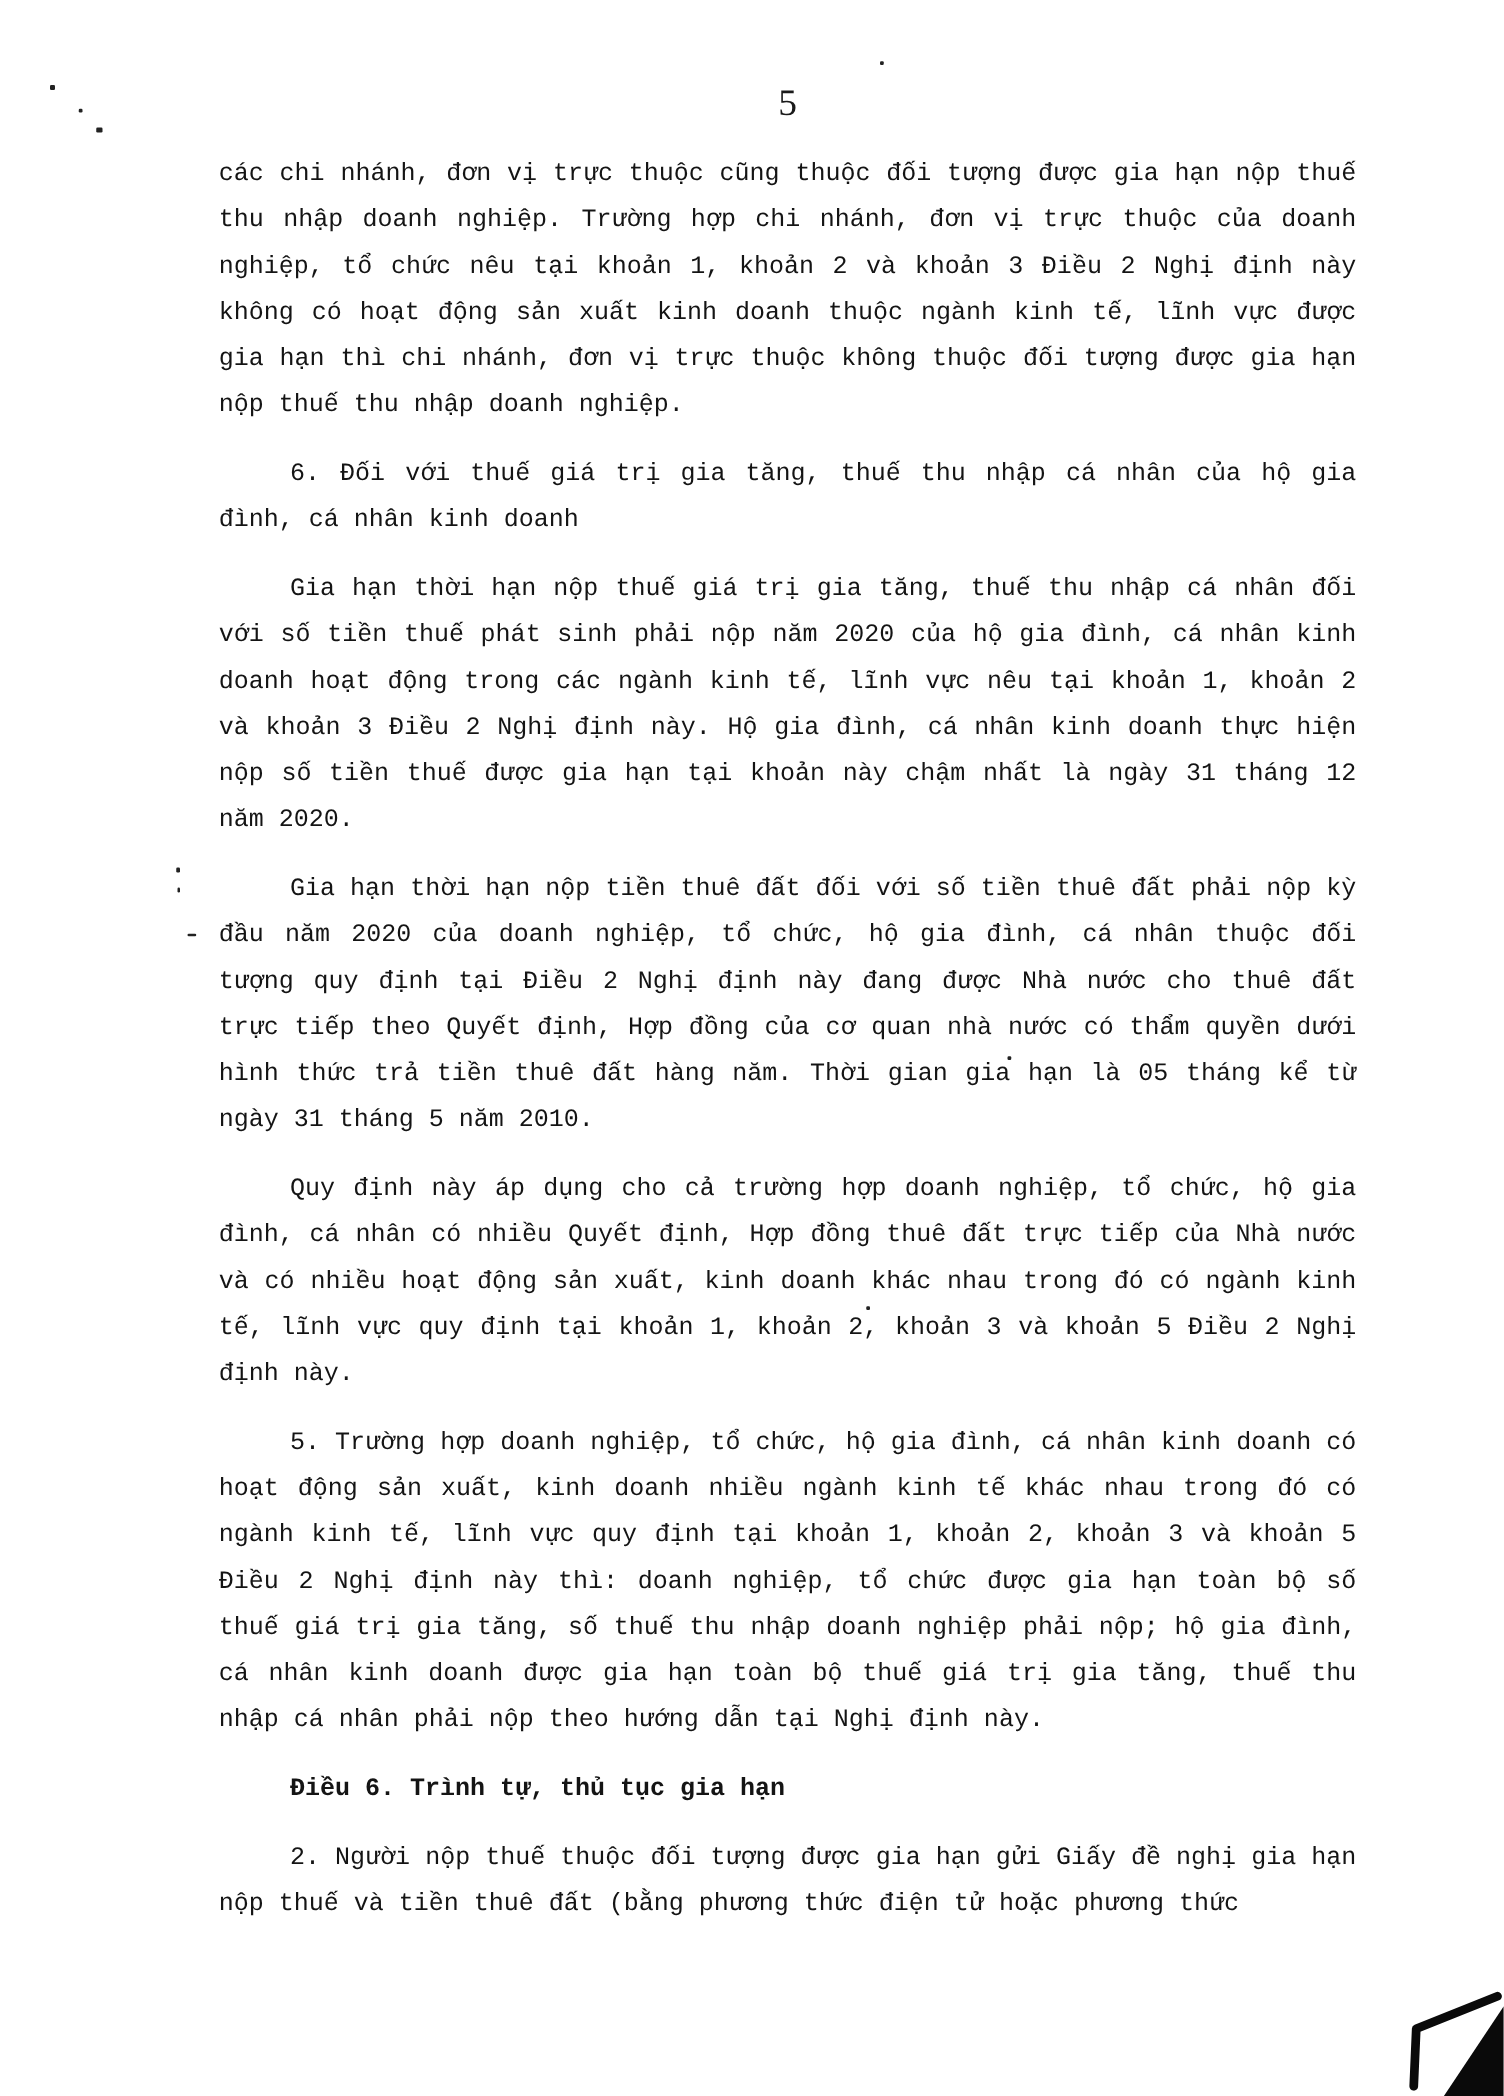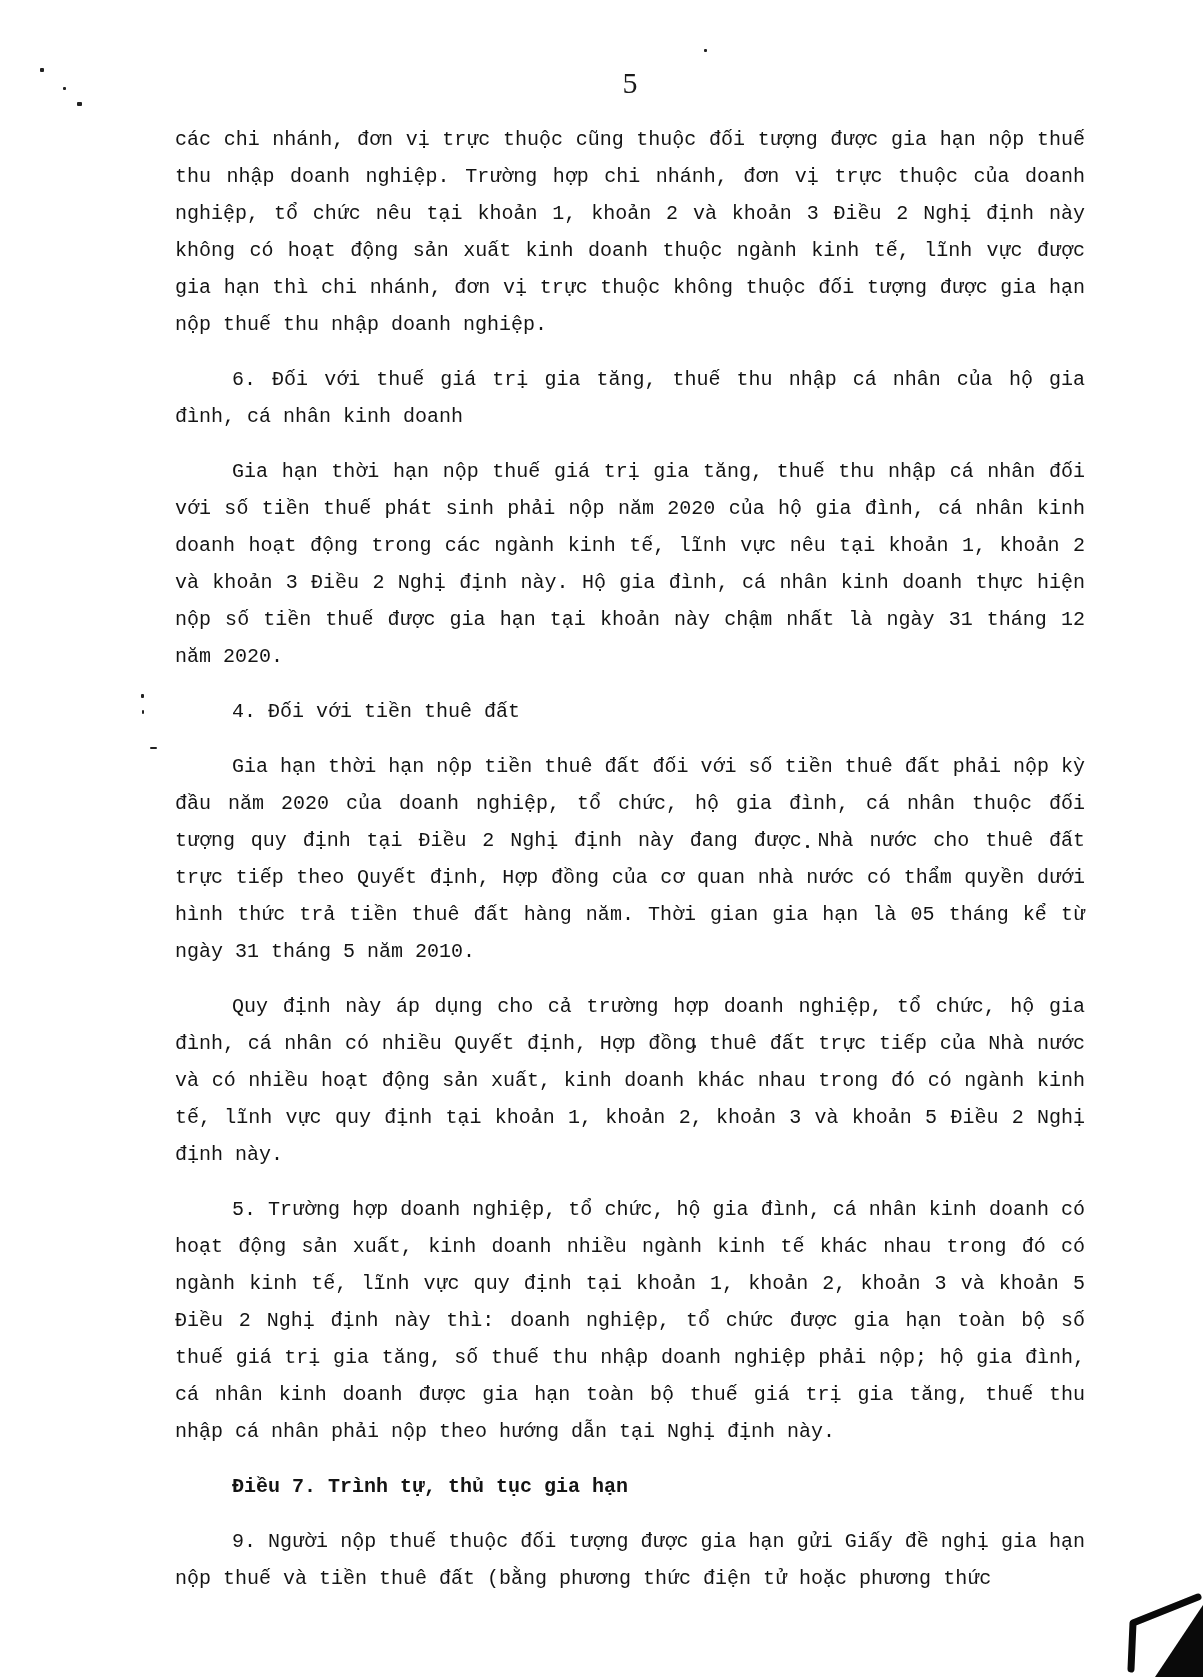--- a/index.html
+++ b/index.html
@@ -73,7 +73,6 @@
     <p class="noindent">các chi nhánh, đơn vị trực thuộc cũng thuộc đối tượng được gia hạn nộp thuế thu nhập doanh nghiệp. Trường hợp chi nhánh, đơn vị trực thuộc của doanh nghiệp, tổ chức nêu tại khoản 1, khoản 2 và khoản 3 Điều 2 Nghị định này không có hoạt động sản xuất kinh doanh thuộc ngành kinh tế, lĩnh vực được gia hạn thì chi nhánh, đơn vị trực thuộc không thuộc đối tượng được gia hạn nộp thuế thu nhập doanh nghiệp.</p>
     <p class="indent">6. Đối với thuế giá trị gia tăng, thuế thu nhập cá nhân của hộ gia đình, cá nhân kinh doanh</p>
     <p class="indent">Gia hạn thời hạn nộp thuế giá trị gia tăng, thuế thu nhập cá nhân đối với số tiền thuế phát sinh phải nộp năm 2020 của hộ gia đình, cá nhân kinh doanh hoạt động trong các ngành kinh tế, lĩnh vực nêu tại khoản 1, khoản 2 và khoản 3 Điều 2 Nghị định này. Hộ gia đình, cá nhân kinh doanh thực hiện nộp số tiền thuế được gia hạn tại khoản này chậm nhất là ngày 31 tháng 12 năm 2020.</p>
-    <p class="indent">4. Đối với tiền thuê đất</p>
     <p class="indent">Gia hạn thời hạn nộp tiền thuê đất đối với số tiền thuê đất phải nộp kỳ đầu năm 2020 của doanh nghiệp, tổ chức, hộ gia đình, cá nhân thuộc đối tượng quy định tại Điều 2 Nghị định này đang được Nhà nước cho thuê đất trực tiếp theo Quyết định, Hợp đồng của cơ quan nhà nước có thẩm quyền dưới hình thức trả tiền thuê đất hàng năm. Thời gian gia hạn là 05 tháng kể từ ngày 31 tháng 5 năm 2010.</p>
     <p class="indent">Quy định này áp dụng cho cả trường hợp doanh nghiệp, tổ chức, hộ gia đình, cá nhân có nhiều Quyết định, Hợp đồng thuê đất trực tiếp của Nhà nước và có nhiều hoạt động sản xuất, kinh doanh khác nhau trong đó có ngành kinh tế, lĩnh vực quy định tại khoản 1, khoản 2, khoản 3 và khoản 5 Điều 2 Nghị định này.</p>
     <p class="indent">5. Trường hợp doanh nghiệp, tổ chức, hộ gia đình, cá nhân kinh doanh có hoạt động sản xuất, kinh doanh nhiều ngành kinh tế khác nhau trong đó có ngành kinh tế, lĩnh vực quy định tại khoản 1, khoản 2, khoản 3 và khoản 5 Điều 2 Nghị định này thì: doanh nghiệp, tổ chức được gia hạn toàn bộ số thuế giá trị gia tăng, số thuế thu nhập doanh nghiệp phải nộp; hộ gia đình, cá nhân kinh doanh được gia hạn toàn bộ thuế giá trị gia tăng, thuế thu nhập cá nhân phải nộp theo hướng dẫn tại Nghị định này.</p>

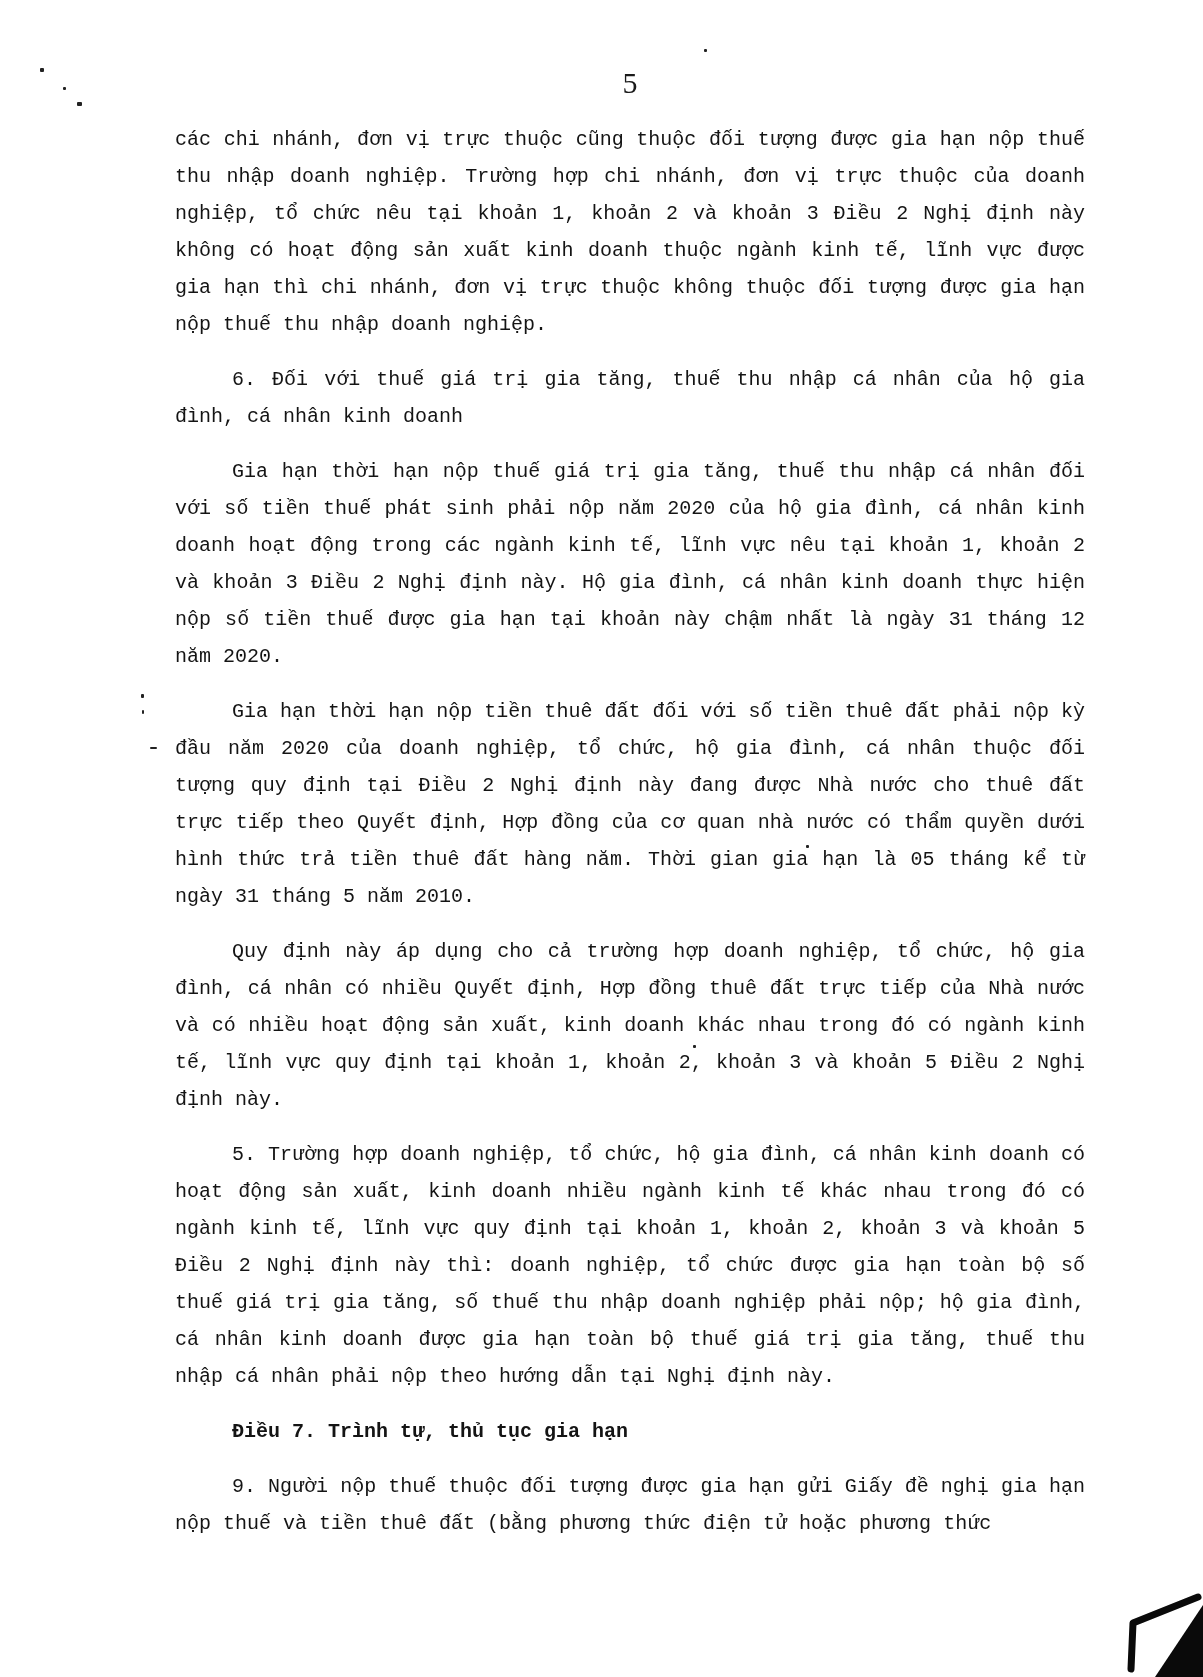--- a/index.html
+++ b/index.html
@@ -76,7 +76,7 @@
     <p class="indent">Gia hạn thời hạn nộp tiền thuê đất đối với số tiền thuê đất phải nộp kỳ đầu năm 2020 của doanh nghiệp, tổ chức, hộ gia đình, cá nhân thuộc đối tượng quy định tại Điều 2 Nghị định này đang được Nhà nước cho thuê đất trực tiếp theo Quyết định, Hợp đồng của cơ quan nhà nước có thẩm quyền dưới hình thức trả tiền thuê đất hàng năm. Thời gian gia hạn là 05 tháng kể từ ngày 31 tháng 5 năm 2010.</p>
     <p class="indent">Quy định này áp dụng cho cả trường hợp doanh nghiệp, tổ chức, hộ gia đình, cá nhân có nhiều Quyết định, Hợp đồng thuê đất trực tiếp của Nhà nước và có nhiều hoạt động sản xuất, kinh doanh khác nhau trong đó có ngành kinh tế, lĩnh vực quy định tại khoản 1, khoản 2, khoản 3 và khoản 5 Điều 2 Nghị định này.</p>
     <p class="indent">5. Trường hợp doanh nghiệp, tổ chức, hộ gia đình, cá nhân kinh doanh có hoạt động sản xuất, kinh doanh nhiều ngành kinh tế khác nhau trong đó có ngành kinh tế, lĩnh vực quy định tại khoản 1, khoản 2, khoản 3 và khoản 5 Điều 2 Nghị định này thì: doanh nghiệp, tổ chức được gia hạn toàn bộ số thuế giá trị gia tăng, số thuế thu nhập doanh nghiệp phải nộp; hộ gia đình, cá nhân kinh doanh được gia hạn toàn bộ thuế giá trị gia tăng, thuế thu nhập cá nhân phải nộp theo hướng dẫn tại Nghị định này.</p>
-    <p class="indent heading">Điều 7. Trình tự, thủ tục gia hạn</p>
+    <p class="indent heading">Điều 6. Trình tự, thủ tục gia hạn</p>
     <p class="indent">9. Người nộp thuế thuộc đối tượng được gia hạn gửi Giấy đề nghị gia hạn nộp thuế và tiền thuê đất (bằng phương thức điện tử hoặc phương thức</p>
   </div>
 

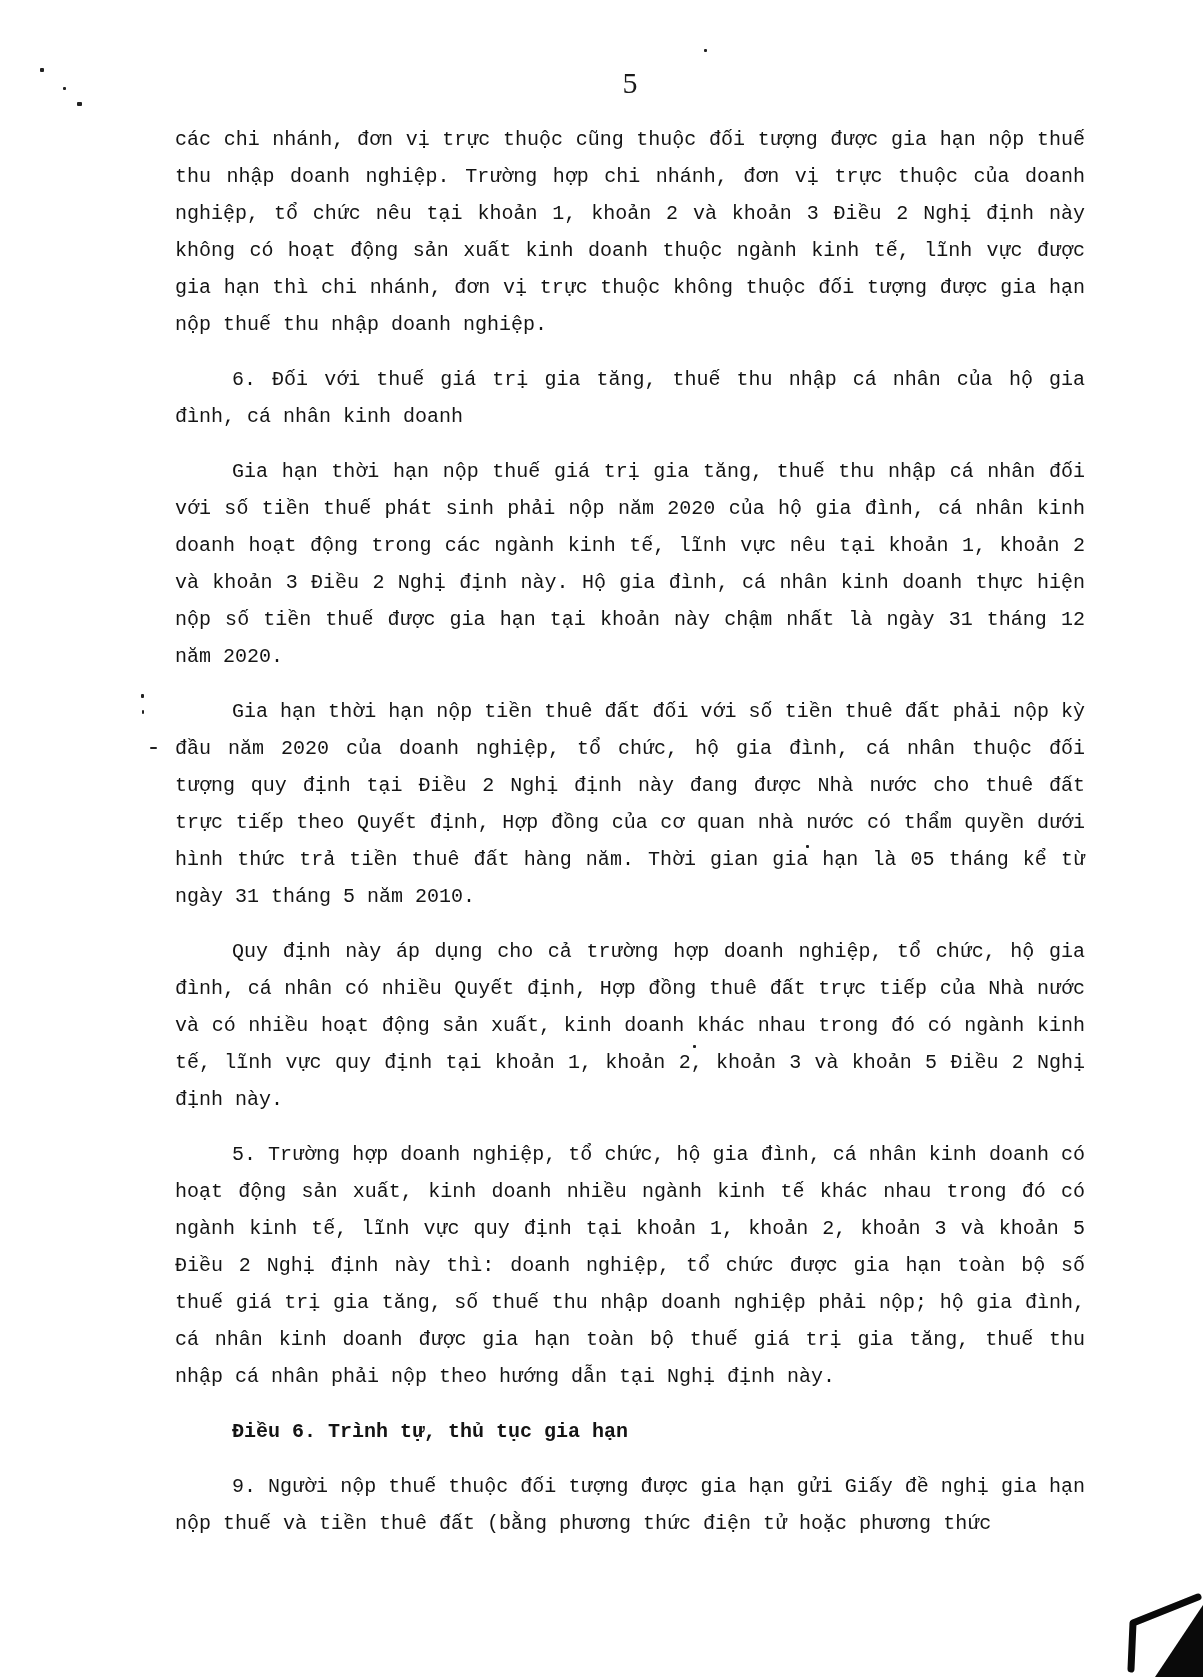--- a/index.html
+++ b/index.html
@@ -77,7 +77,7 @@
     <p class="indent">Quy định này áp dụng cho cả trường hợp doanh nghiệp, tổ chức, hộ gia đình, cá nhân có nhiều Quyết định, Hợp đồng thuê đất trực tiếp của Nhà nước và có nhiều hoạt động sản xuất, kinh doanh khác nhau trong đó có ngành kinh tế, lĩnh vực quy định tại khoản 1, khoản 2, khoản 3 và khoản 5 Điều 2 Nghị định này.</p>
     <p class="indent">5. Trường hợp doanh nghiệp, tổ chức, hộ gia đình, cá nhân kinh doanh có hoạt động sản xuất, kinh doanh nhiều ngành kinh tế khác nhau trong đó có ngành kinh tế, lĩnh vực quy định tại khoản 1, khoản 2, khoản 3 và khoản 5 Điều 2 Nghị định này thì: doanh nghiệp, tổ chức được gia hạn toàn bộ số thuế giá trị gia tăng, số thuế thu nhập doanh nghiệp phải nộp; hộ gia đình, cá nhân kinh doanh được gia hạn toàn bộ thuế giá trị gia tăng, thuế thu nhập cá nhân phải nộp theo hướng dẫn tại Nghị định này.</p>
     <p class="indent heading">Điều 6. Trình tự, thủ tục gia hạn</p>
-    <p class="indent">9. Người nộp thuế thuộc đối tượng được gia hạn gửi Giấy đề nghị gia hạn nộp thuế và tiền thuê đất (bằng phương thức điện tử hoặc phương thức</p>
+    <p class="indent">2. Người nộp thuế thuộc đối tượng được gia hạn gửi Giấy đề nghị gia hạn nộp thuế và tiền thuê đất (bằng phương thức điện tử hoặc phương thức</p>
   </div>
 
   <div class="speck" style="left:40px; top:68px; width:4px; height:4px;"></div>

